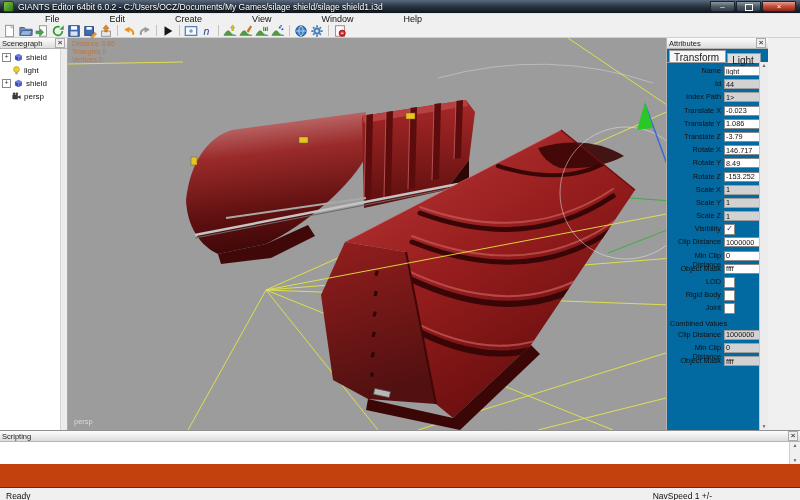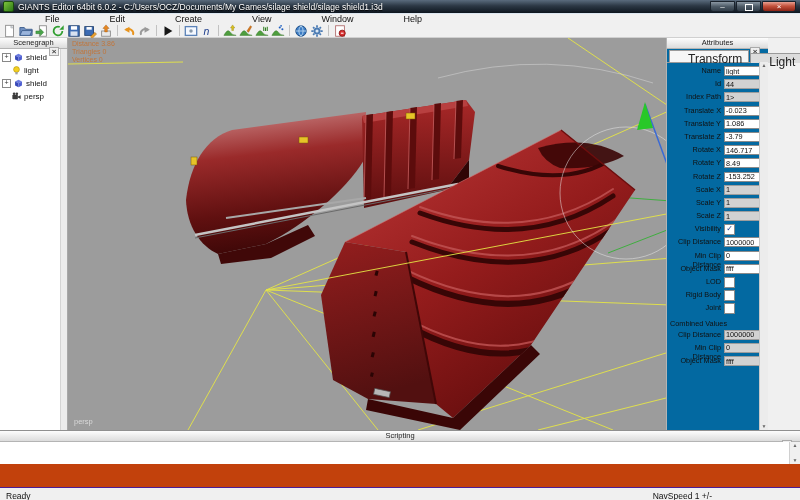--- a/index.html
+++ b/index.html
@@ -32,7 +32,7 @@
   .main{position:absolute;left:0;top:38px;width:800px;height:392px;}
   .panel-header{height:11px;background:linear-gradient(180deg,#fdfdfd,#dcdcdc);
     border-bottom:1px solid #b4b4b4;font-size:7.5px;color:#222;display:flex;
-    align-items:center;padding:0 8px;box-sizing:border-box;flex-direction:column;}
+    align-items:center;padding:0 2px;box-sizing:border-box;}
   .panel-header .ph-x{margin-left:auto;font-size:8px;font-weight:bold;color:#444;
     border:1px solid #aaa;background:#eee;width:8px;height:8px;line-height:7px;text-align:center;}
   

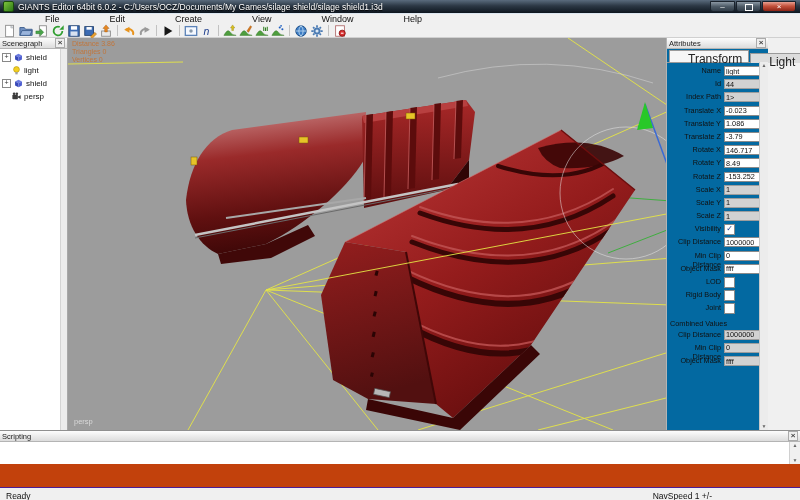--- a/index.html
+++ b/index.html
@@ -53,7 +53,7 @@
   .attributes{position:absolute;left:666px;top:0;width:102px;height:392px;background:#0369a1;
     border-left:1px solid #b4b4b4;box-sizing:border-box;}
   .attr-tabs{display:flex;align-items:flex-end;height:13px;padding-left:2px;border-bottom:1px solid #9a9a9a;position:relative;}
-  .attr-tab{font-size:12px;padding:1px 6px 0 18px;border:1px solid #9a9a9a;border-bottom:none;
+  .attr-tab{font-size:10px;padding:1px 6px 0 4px;border:1px solid #9a9a9a;border-bottom:none;
     background:#dcdcdc;color:#222;margin-right:1px;position:relative;top:1px;height:10px;box-sizing:border-box;}
   .attr-tab.active{background:#f6f6f6;top:0;height:12px;z-index:2;}
   .attr-body{padding-top:3px;position:relative;}

